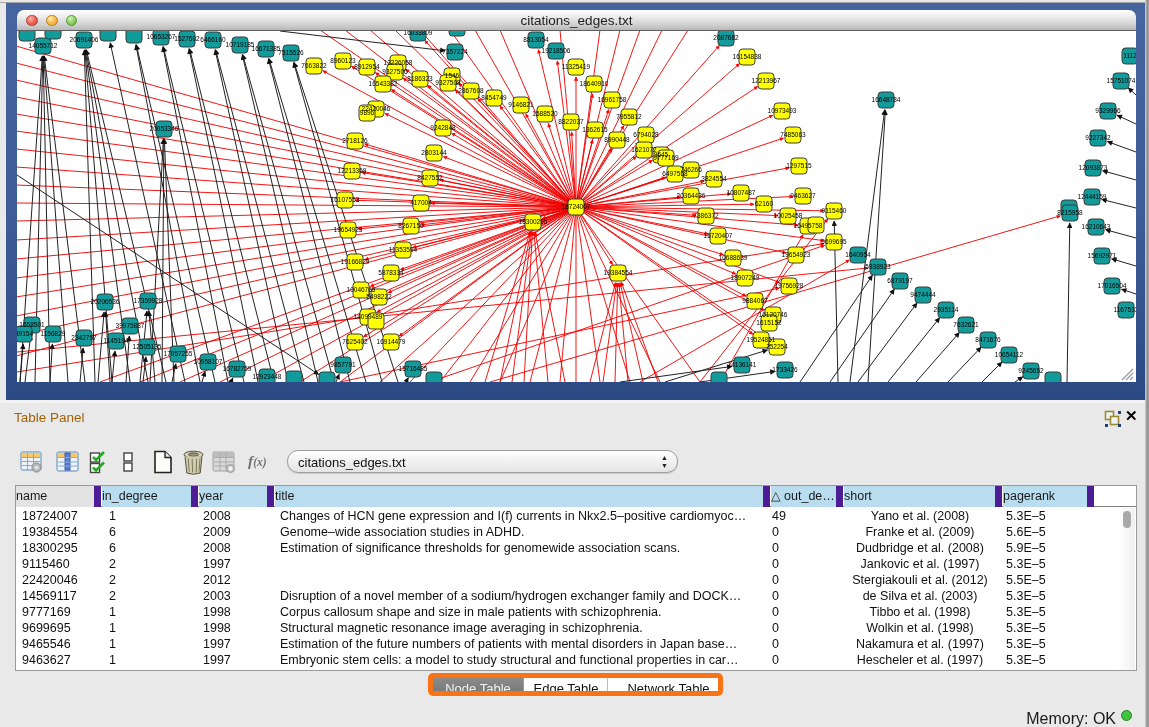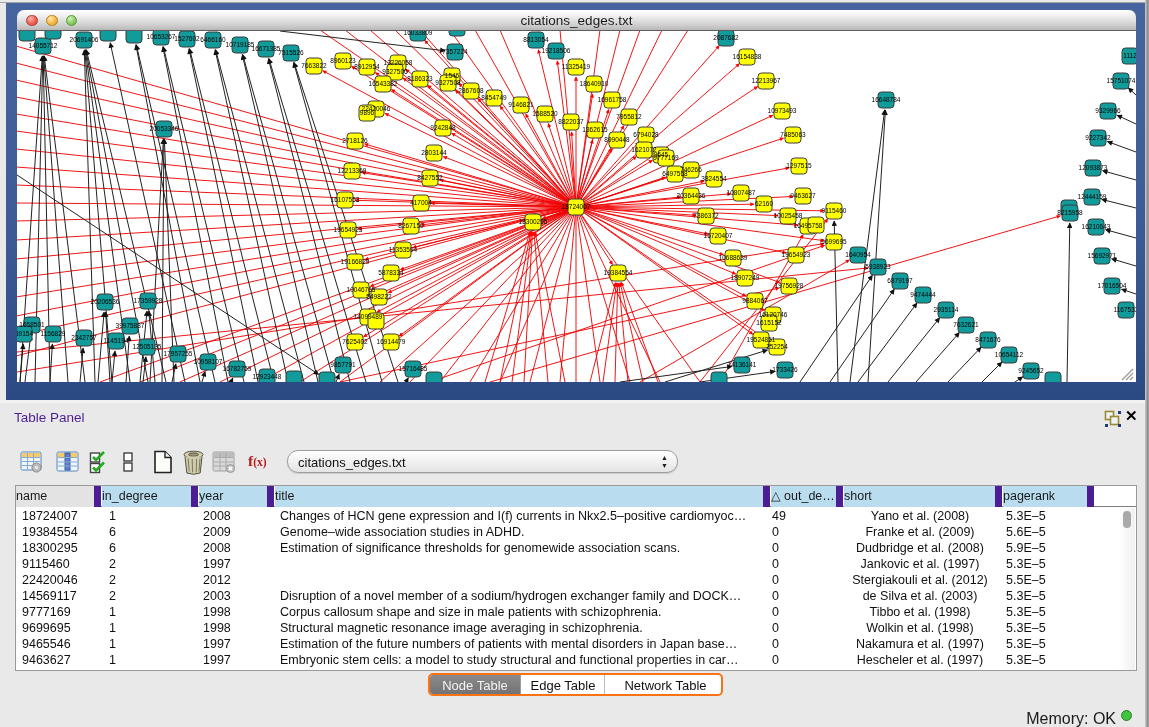--- a/index.html
+++ b/index.html
@@ -20,7 +20,7 @@
 #title{position:absolute;left:0;right:0;top:3px;text-align:center;font-size:13.5px;color:#1c1c1c}
 #graphwrap{position:absolute;left:17px;top:31px;width:1119px;height:351px;background:#fff;overflow:hidden}
 #panelbar{position:absolute;left:0;top:403px;width:1145px;height:30px;background:#e9e9e9}
-#panelbar .t{position:absolute;left:14px;top:7px;font-size:13.5px;color:#4c1d95}
+#panelbar .t{position:absolute;left:14px;top:7px;font-size:13.5px;color:#a16207}
 #floaticon{position:absolute;left:1103px;top:409px}
 #closex{position:absolute;left:1125px;top:407px;font-size:15px;font-weight:bold;color:#000}
 .ic{position:absolute;top:450px}

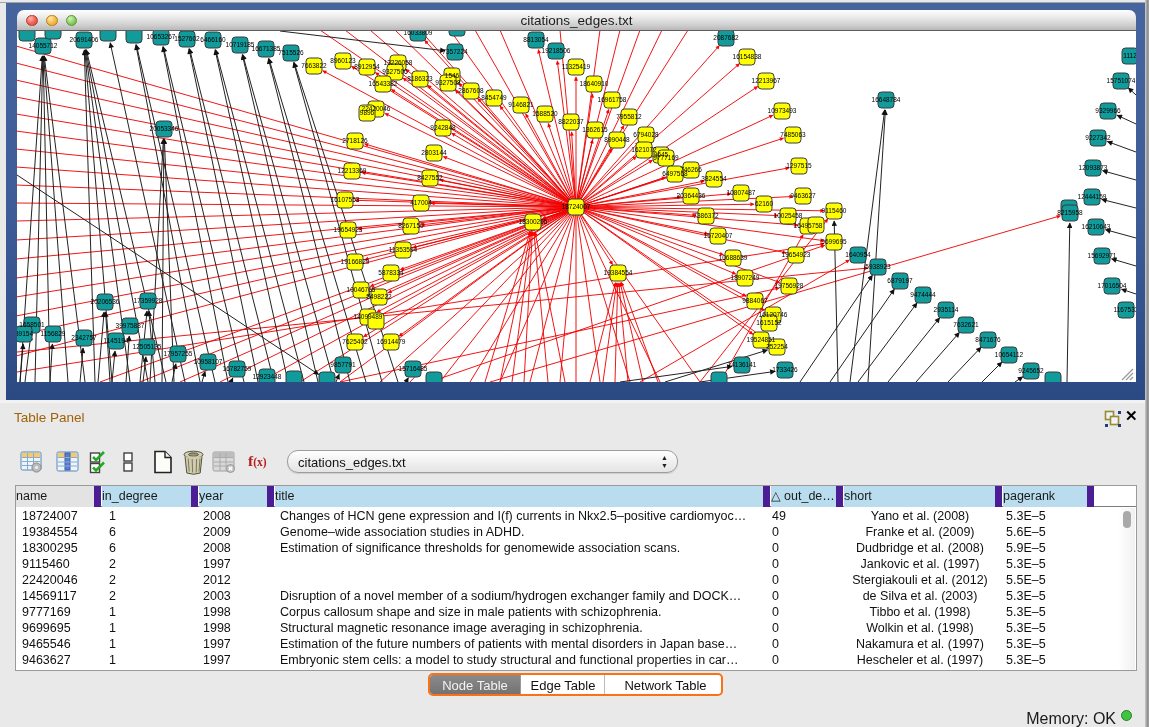--- a/index.html
+++ b/index.html
@@ -24,8 +24,8 @@
 #floaticon{position:absolute;left:1103px;top:409px}
 #closex{position:absolute;left:1125px;top:407px;font-size:15px;font-weight:bold;color:#000}
 .ic{position:absolute;top:450px}
-.fx{position:absolute;left:248px;top:452px;font-size:15.5px;
- font-family:"Liberation Serif",serif;font-weight:bold;color:#b91c1c}
+.fx{position:absolute;left:248px;top:452px;font-size:15.5px;font-style:italic;
+ font-family:"Liberation Serif",serif;font-weight:bold;color:#737373}
 .fx span{font-size:11.5px}
 #dropdown{position:absolute;left:287px;top:450px;width:391px;height:23px;border-radius:11px;
  background:linear-gradient(180deg,#ffffff,#f2f2f2 45%,#e4e4e4);border:1px solid #9d9d9d;

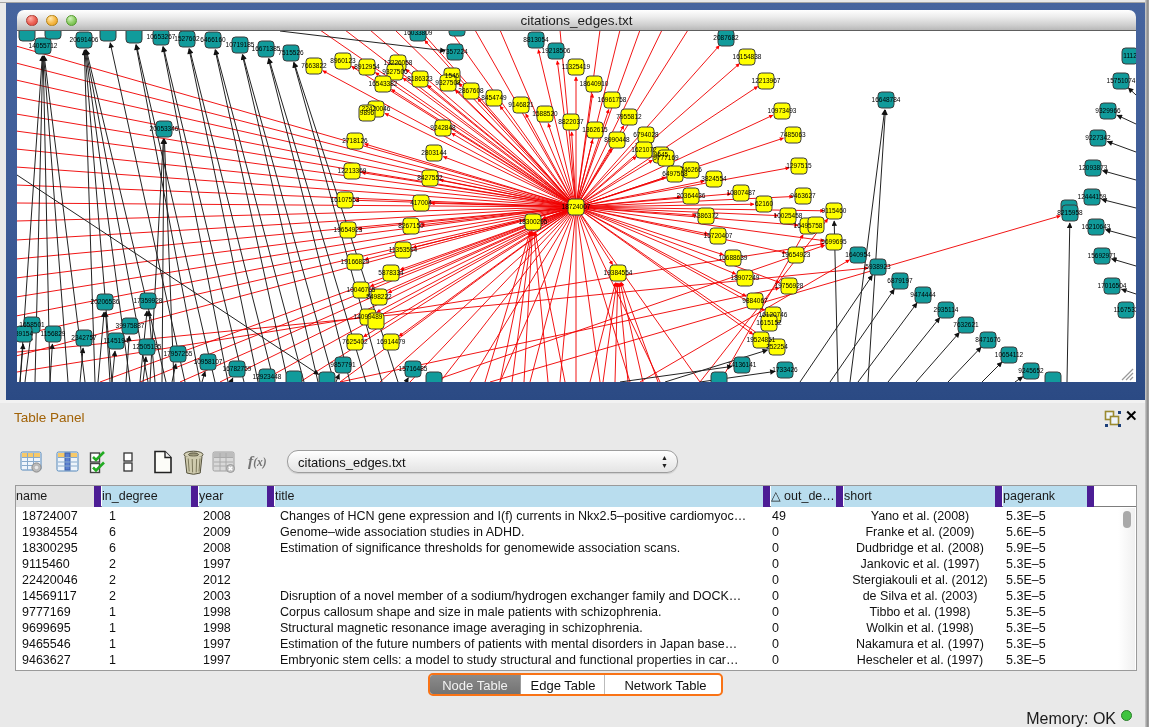--- a/index.html
+++ b/index.html
@@ -47,7 +47,7 @@
 #vscroll{position:absolute;right:1px;top:22px;width:17px;height:162px;
  background:linear-gradient(90deg,#ffffff,#f0f0f0)}
 #vthumb{position:absolute;left:4.5px;top:3px;width:8px;height:17px;border-radius:4px;background:#a9a9a9}
-#tabs{position:absolute;left:428px;top:673px;width:295px;height:23px;border:2px solid #f97316;
+#tabs{position:absolute;left:428px;top:673px;width:295px;height:23px;border:5px solid #f97316;
  border-radius:5px;background:#fff;overflow:hidden;font-size:13px}
 #tabs .seg{position:absolute;top:0;height:23px;line-height:22px;text-align:center;color:#111}
 #seg1{left:0;width:91px;background:linear-gradient(180deg,#8b8b8b,#6e6e6e);color:#f3f3f3 !important;border-right:1px solid #9b9b9b}

